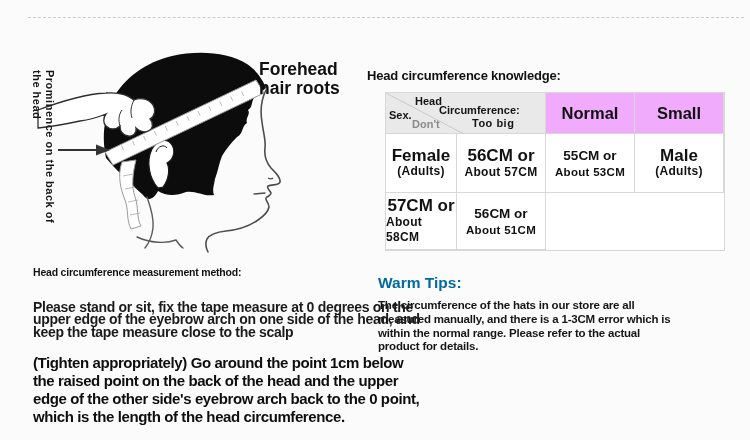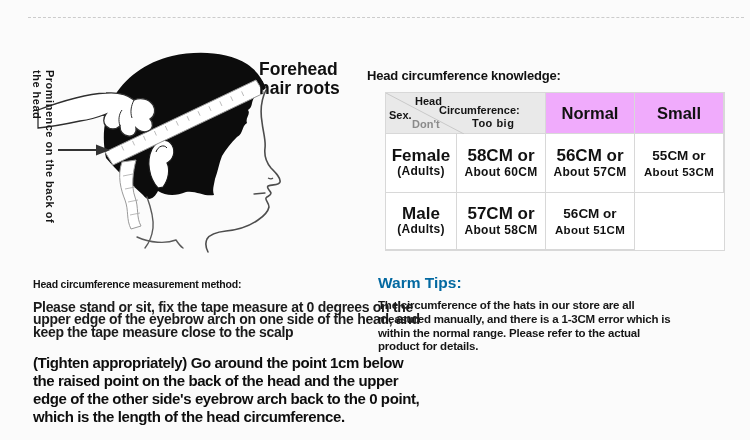--- a/index.html
+++ b/index.html
@@ -216,10 +216,6 @@
       <span class="l1">Female</span>
       <span class="l2">(Adults)</span>
     </div>
-    <div class="cell toobig row-f">
-      <span class="l1">58CM or</span>
-      <span class="l2">About 60CM</span>
-    </div>
     <div class="cell normal row-f">
       <span class="l1">56CM or</span>
       <span class="l2">About 57CM</span>

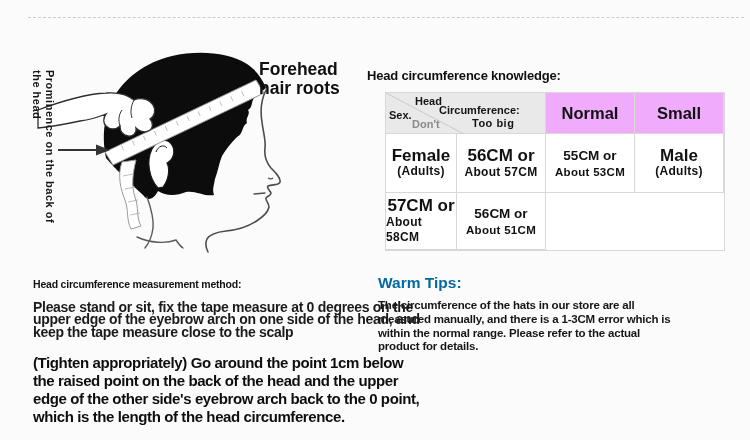--- a/index.html
+++ b/index.html
@@ -66,7 +66,7 @@
 
   
   .meas-title{
-    position:absolute; left:33px; top:278px;
+    position:absolute; left:33px; top:266px;
     font-size:10.5px; font-weight:bold; letter-spacing:-0.2px; color:#131313;
   }
   .meas-intro{

